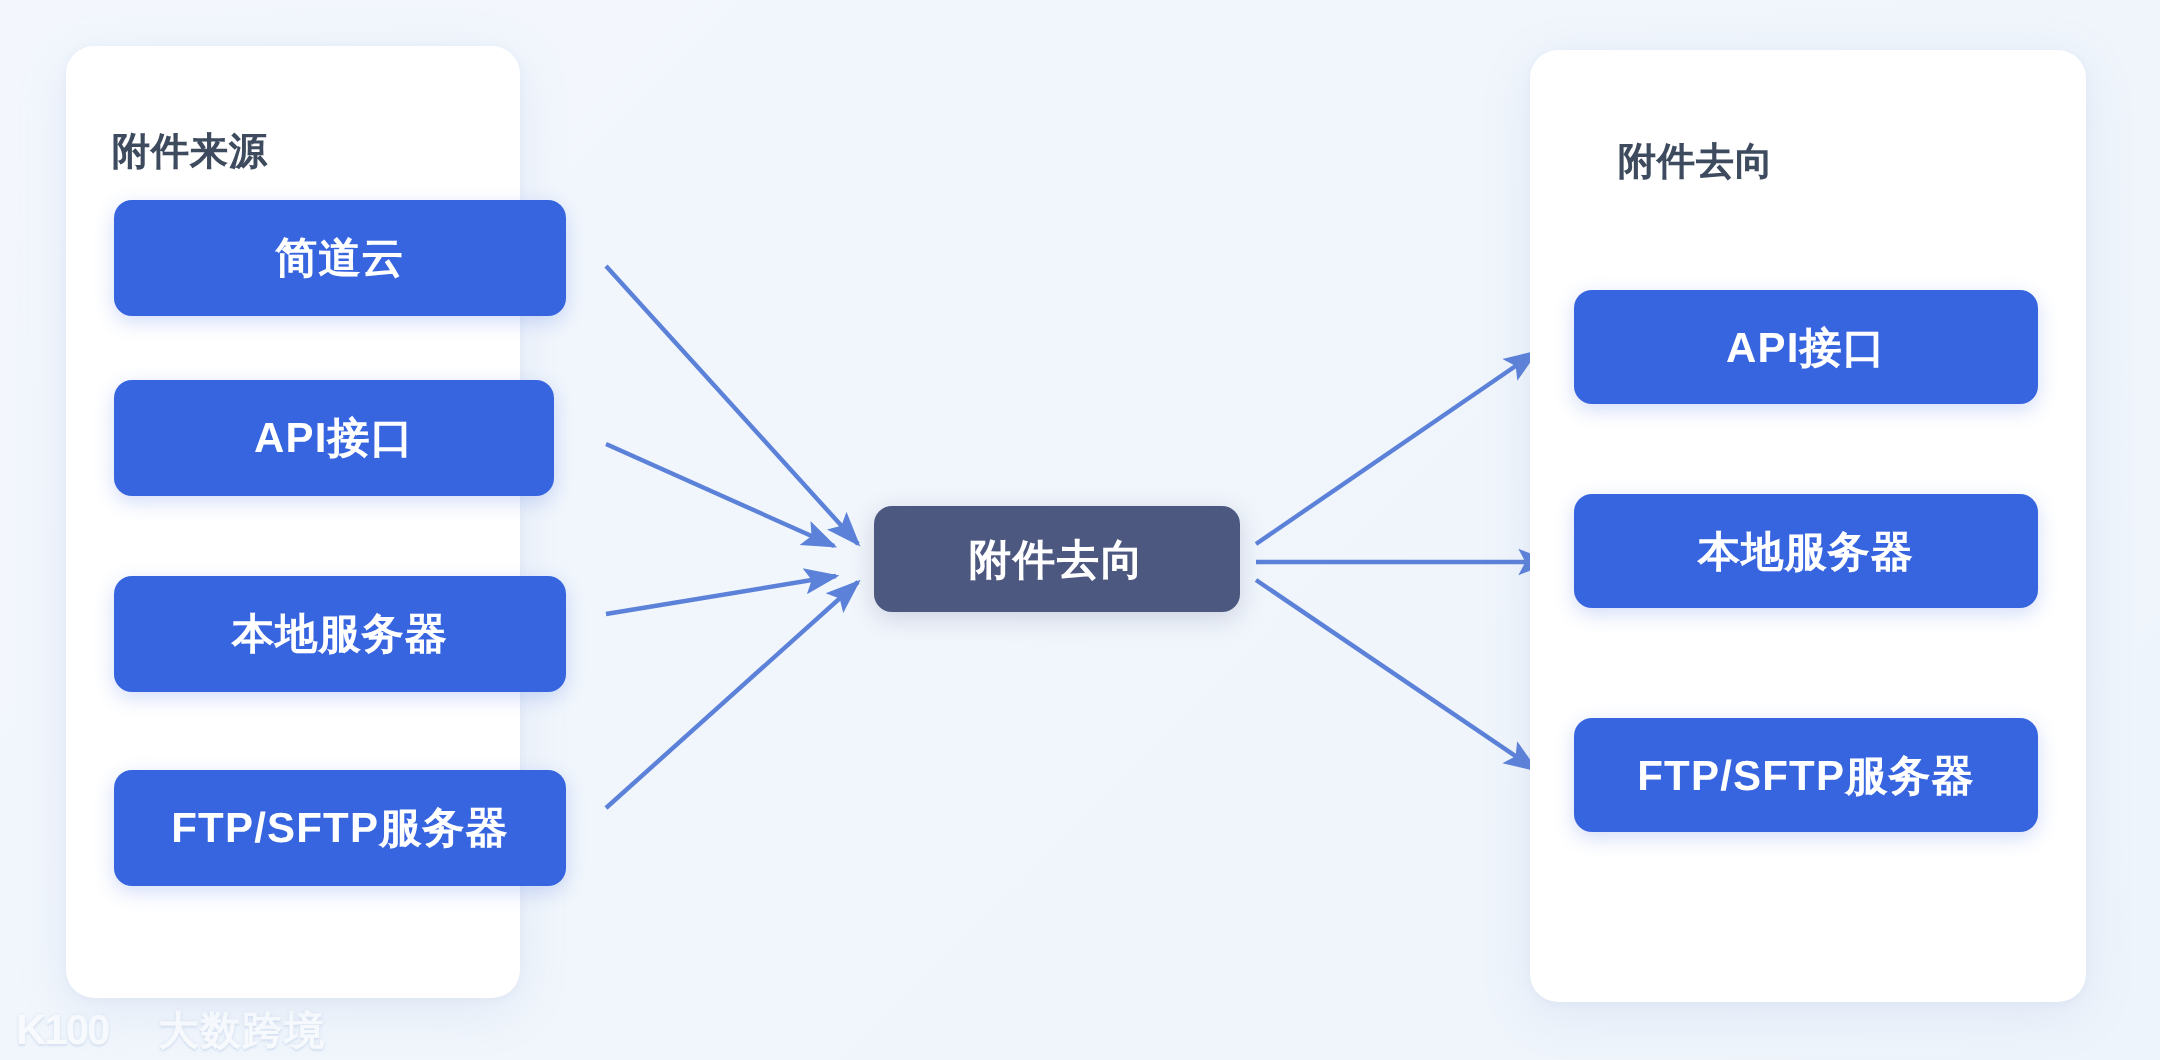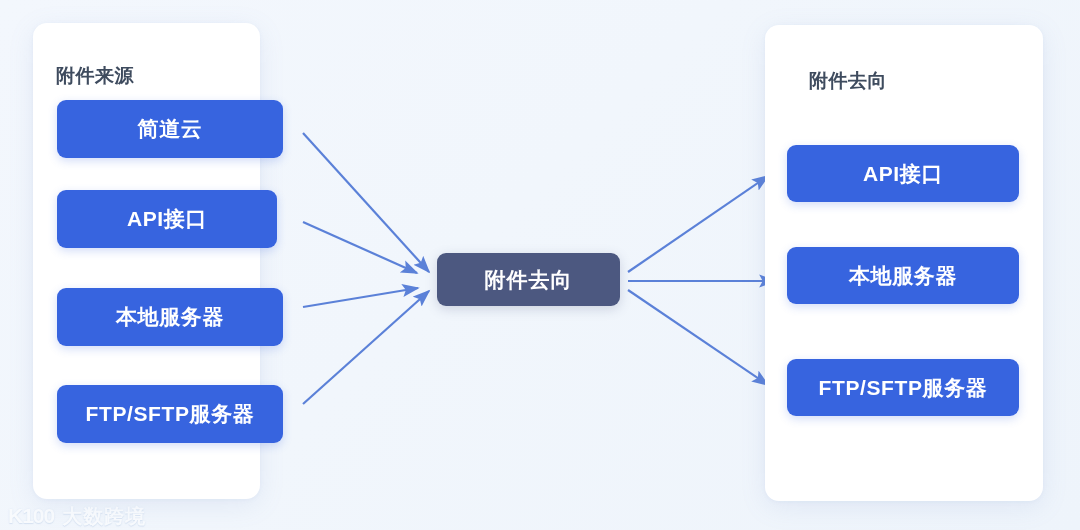--- a/index.html
+++ b/index.html
@@ -121,7 +121,7 @@
     bottom: 4px;
     display: flex;
     align-items: center;
-    gap: 8px;
+    gap: 25px;
     opacity: 0.5;
     user-select: none;
   }

